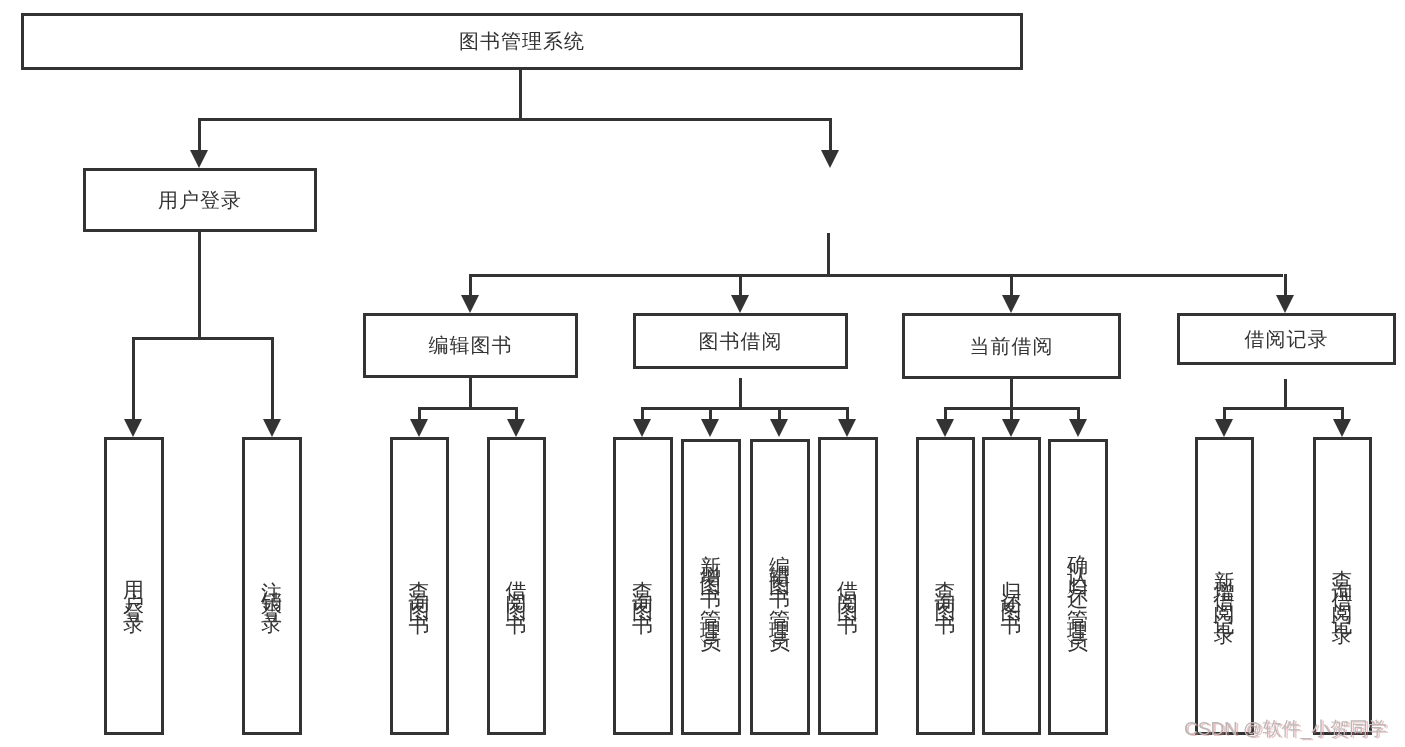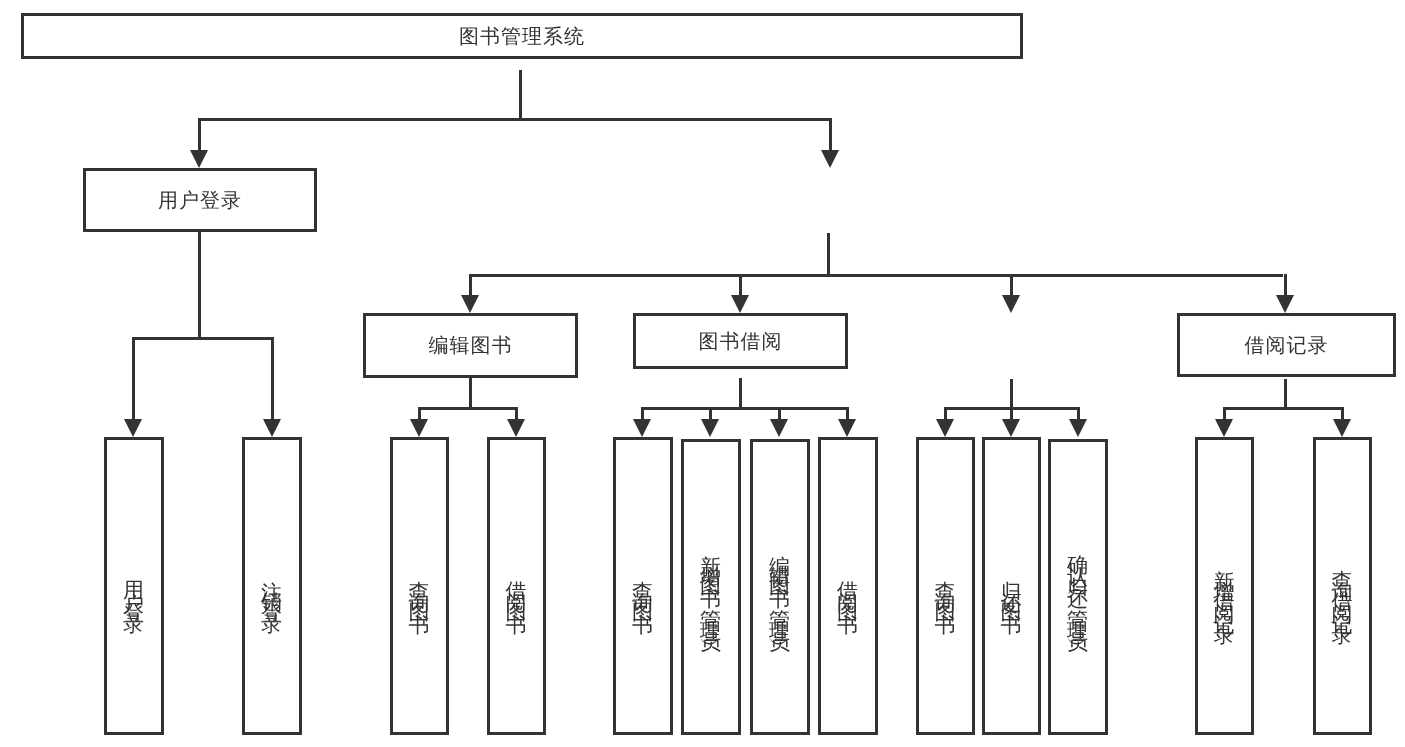--- a/index.html
+++ b/index.html
@@ -52,7 +52,7 @@
 
 <div class="canvas">
 
-  <div class="box h-box" style="left:21px; top:13px; width:1002px; height:46px;">图书管理系统</div>
+  <div class="box h-box" style="left:21px; top:13px; width:1002px; height:57px;">图书管理系统</div>
 
   <div class="line" style="left:519px; top:70px; width:3px; height:51px;"></div>
   <div class="line" style="left:198px; top:118px; width:634px; height:3px;"></div>

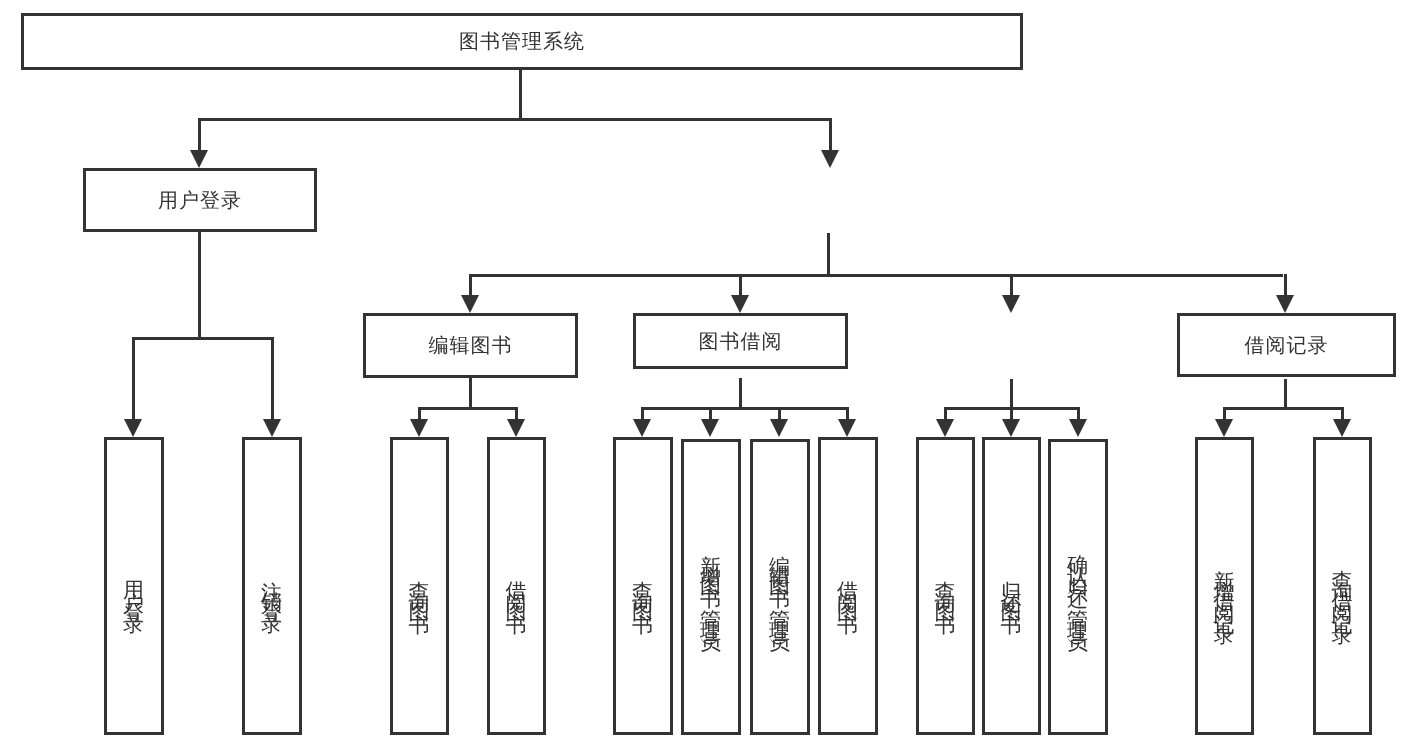--- a/index.html
+++ b/index.html
@@ -83,6 +83,7 @@
 
   <div class="box h-box" style="left:363px; top:313px; width:215px; height:65px;">编辑图书</div>
   <div class="box h-box" style="left:633px; top:313px; width:215px; height:56px;">图书借阅</div>
+  <div class="box h-box" style="left:902px; top:313px; width:219px; height:66px;">当前借阅</div>
   <div class="box h-box" style="left:1177px; top:313px; width:219px; height:64px;">借阅记录</div>
 
   <div class="line" style="left:469px; top:378px; width:3px; height:32px;"></div>

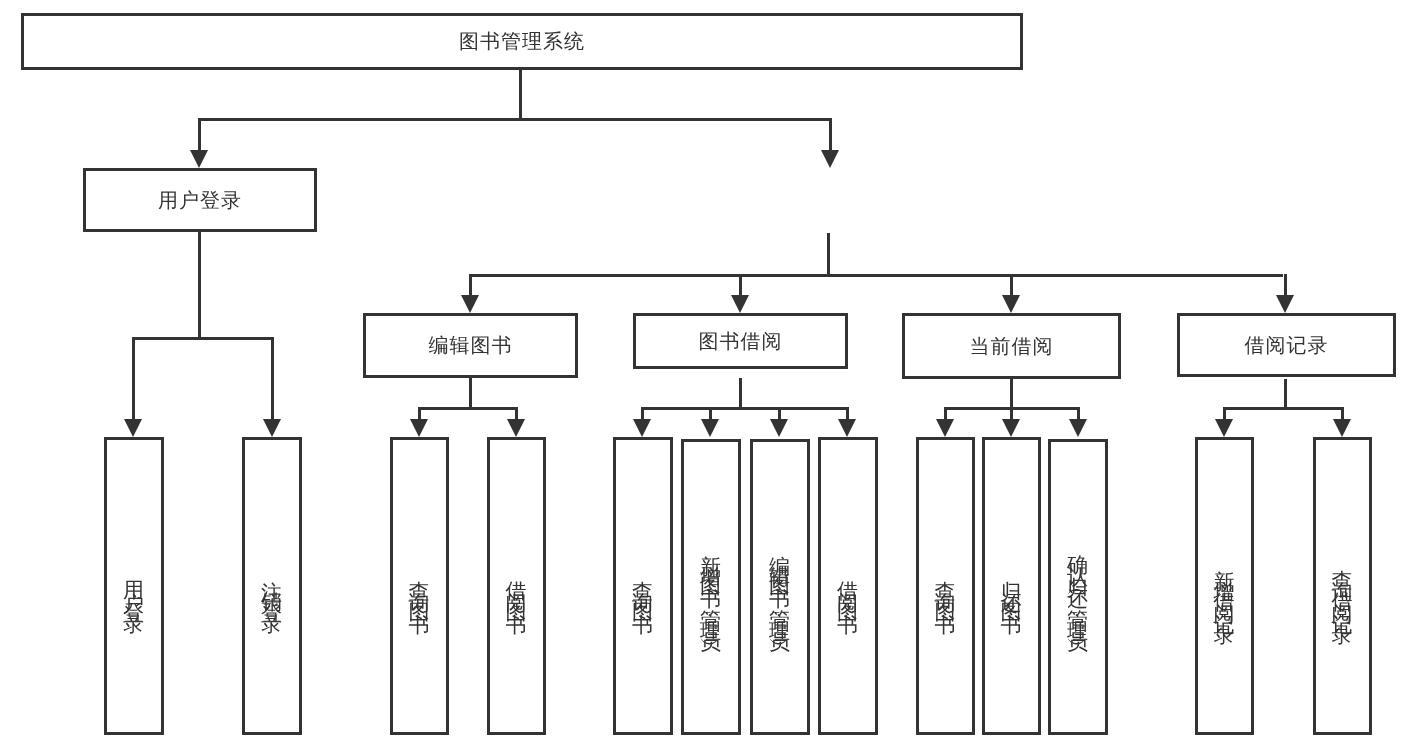--- a/index.html
+++ b/index.html
@@ -84,7 +84,7 @@
   <div class="box h-box" style="left:363px; top:313px; width:215px; height:65px;">编辑图书</div>
   <div class="box h-box" style="left:633px; top:313px; width:215px; height:56px;">图书借阅</div>
   <div class="box h-box" style="left:902px; top:313px; width:219px; height:66px;">当前借阅</div>
-  <div class="box h-box" style="left:1177px; top:313px; width:219px; height:64px;">借阅记录</div>
+  <div class="box h-box" style="left:1177px; top:313px; width:219px; height:52px;">借阅记录</div>
 
   <div class="line" style="left:469px; top:378px; width:3px; height:32px;"></div>
   <div class="line" style="left:418px; top:407px; width:100px; height:3px;"></div>

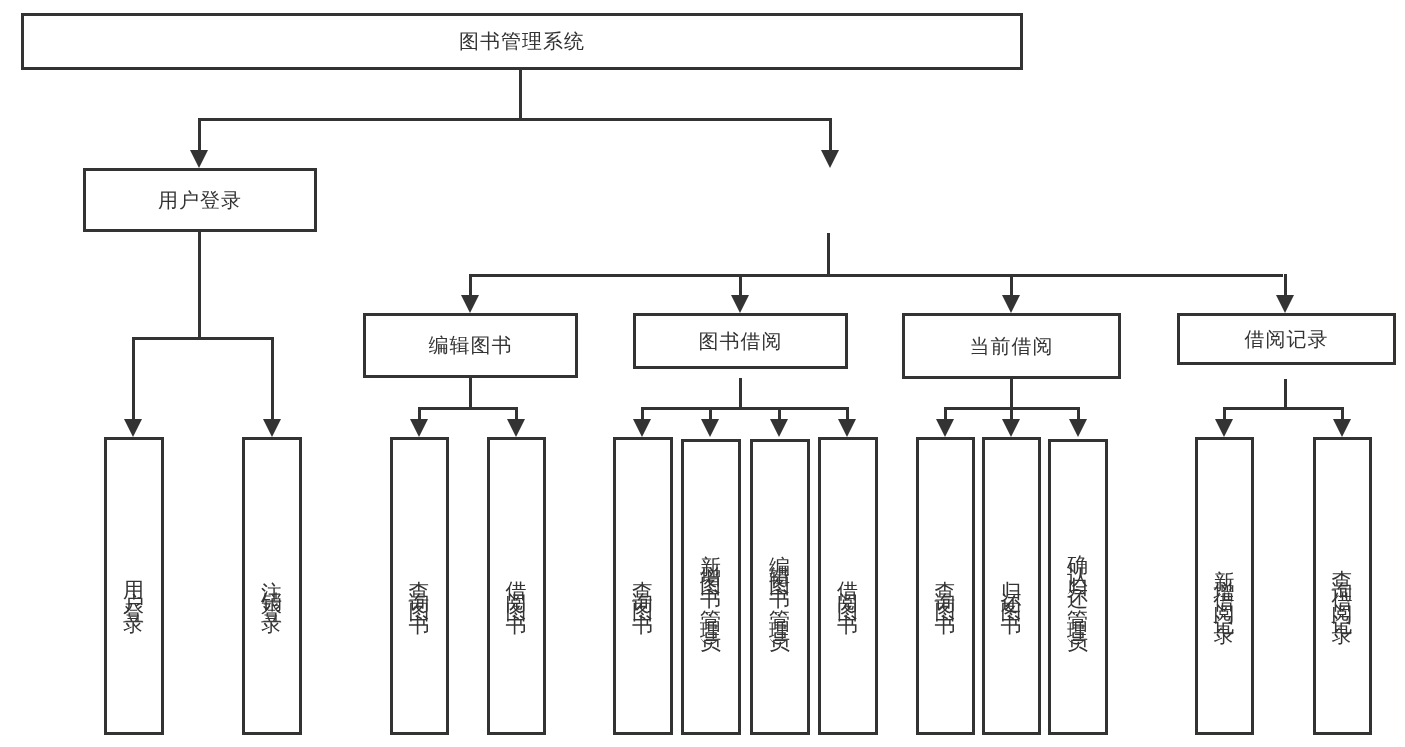--- a/index.html
+++ b/index.html
@@ -138,6 +138,7 @@
   <div class="box v-box" style="left:1195px; top:437px; width:59px; height:298px;">新增借阅记录</div>
   <div class="box v-box" style="left:1313px; top:437px; width:59px; height:298px;">查询借阅记录</div>
 
+  <div class="watermark">CSDN @软件_小贺同学</div>
 
 </div>
 

